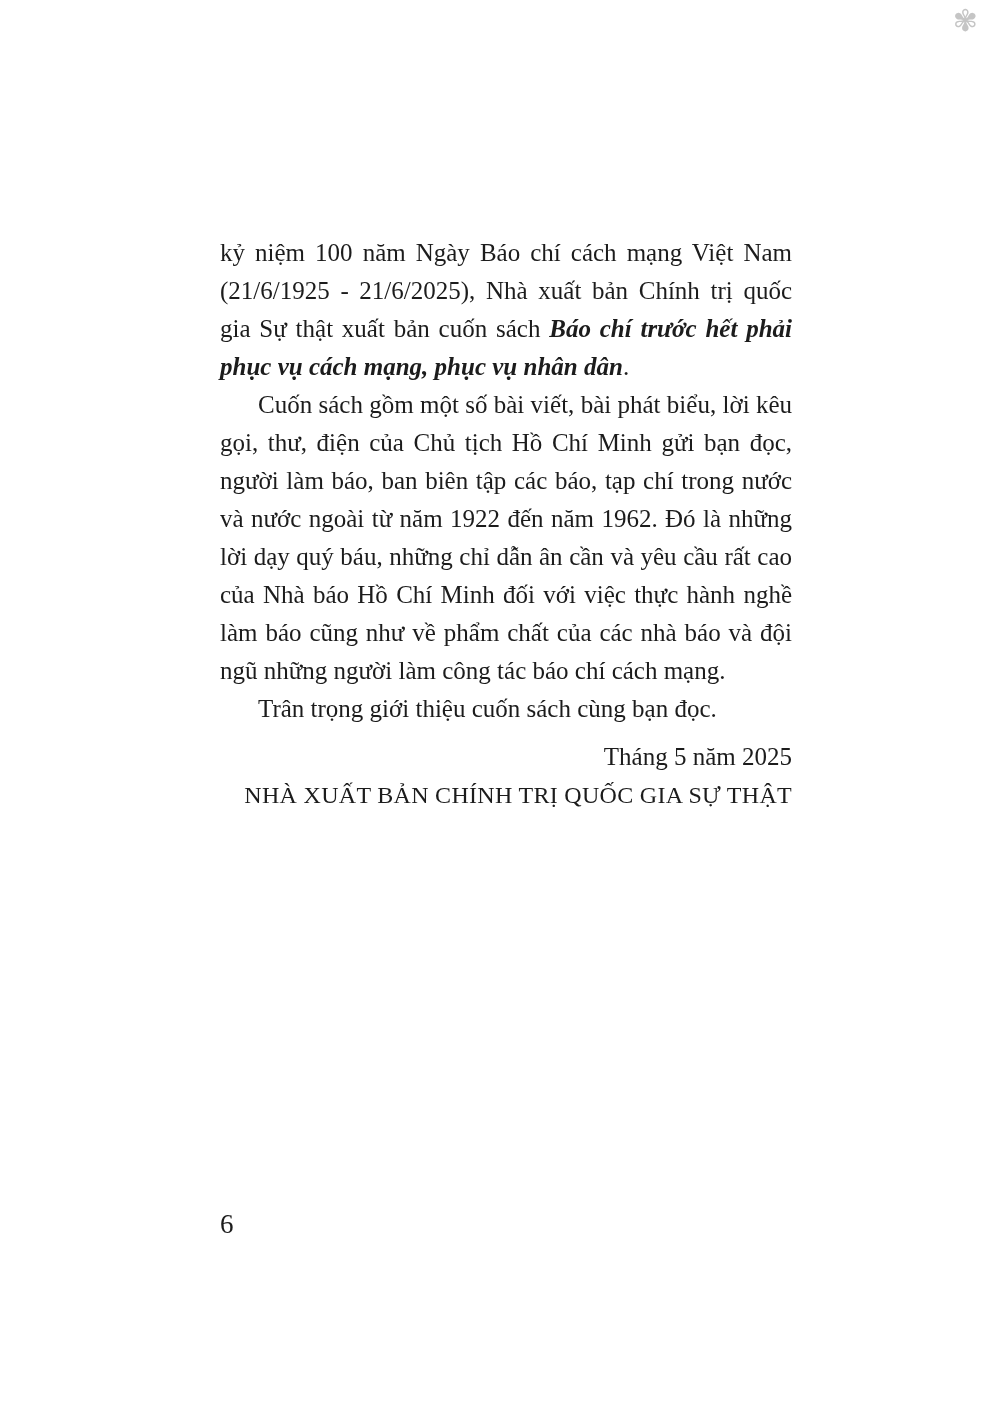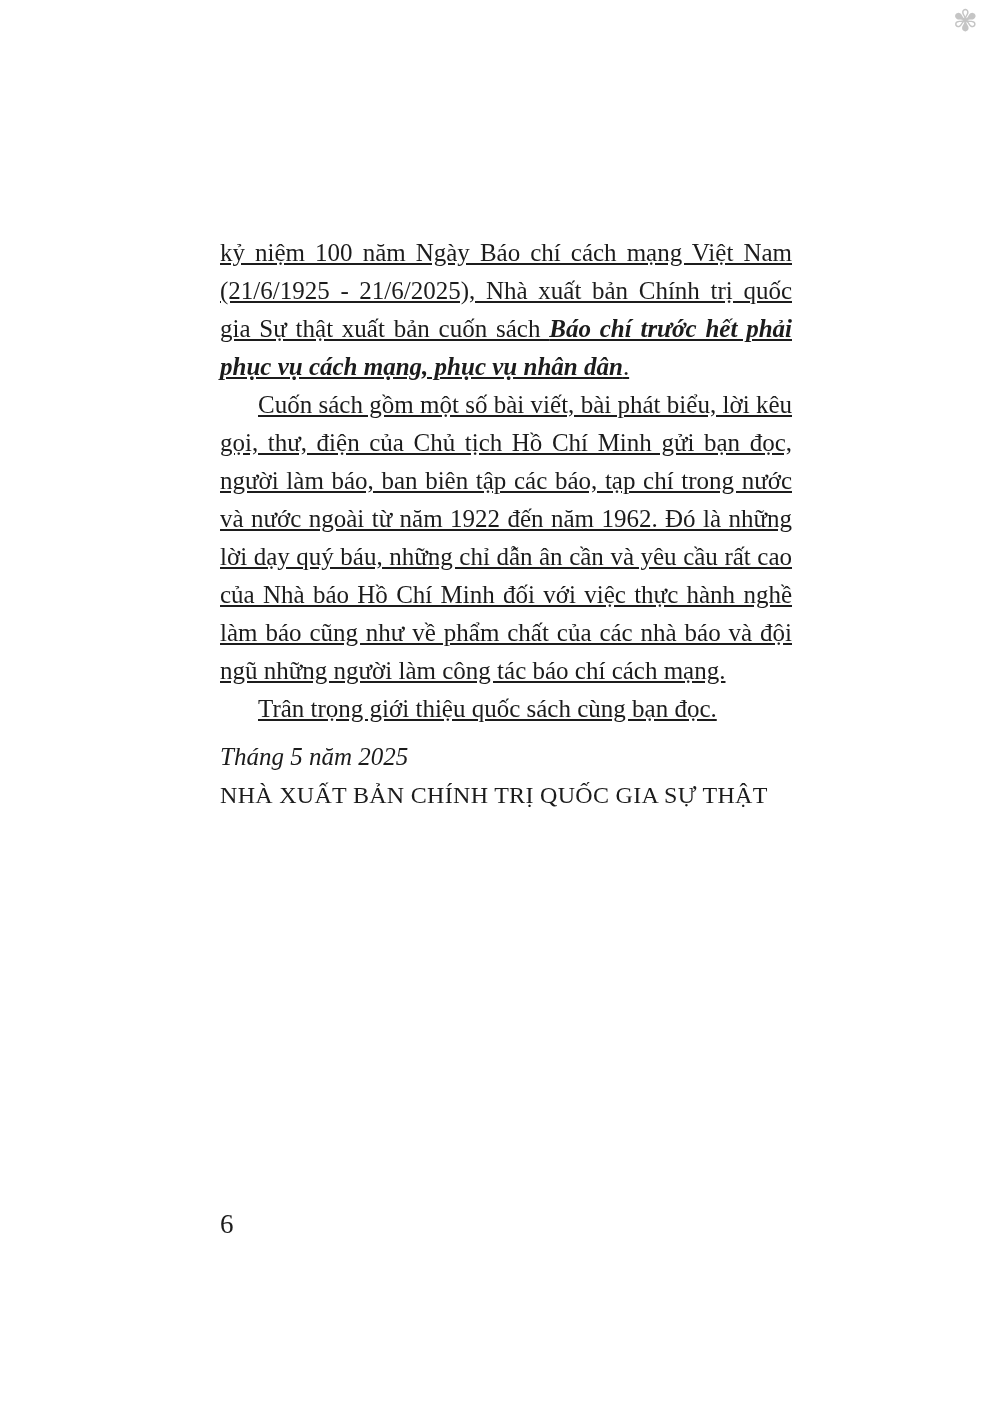--- a/index.html
+++ b/index.html
@@ -38,7 +38,6 @@
   .para {
     margin: 0;
     text-indent: 38px;
-    text-decoration: underline;
   }
   .para.first {
     text-indent: 0;

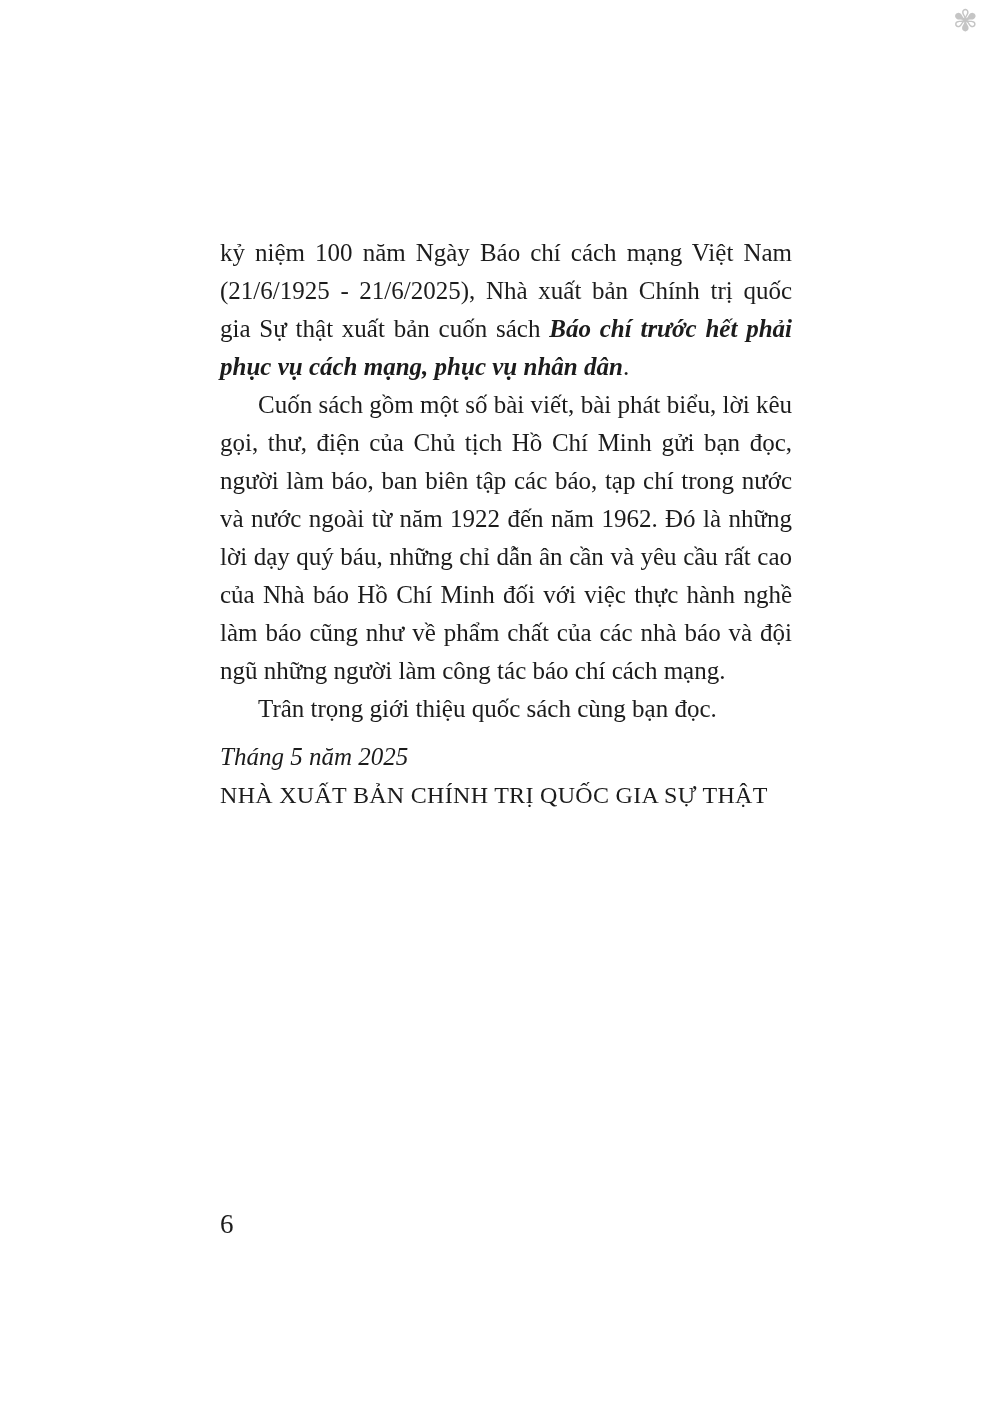--- a/index.html
+++ b/index.html
@@ -85,7 +85,7 @@
     <p class="para">Cuốn sách gồm một số bài viết, bài phát biểu, lời kêu gọi, thư, điện của Chủ tịch Hồ Chí Minh gửi bạn đọc, người làm báo, ban biên tập các báo, tạp chí trong nước và nước ngoài từ năm 1922 đến năm 1962. Đó là những lời dạy quý báu, những chỉ dẫn ân cần và yêu cầu rất cao của Nhà báo Hồ Chí Minh đối với việc thực hành nghề làm báo cũng như về phẩm chất của các nhà báo và đội ngũ những người làm công tác báo chí cách mạng.</p>
 
 
-    <p class="para">Trân trọng giới thiệu quốc sách cùng bạn đọc.</p>
+    <p class="para">Trân trọng giới thiệu cuốn sách cùng bạn đọc.</p>
 
     <p class="date-line">Tháng 5 năm 2025</p>
 

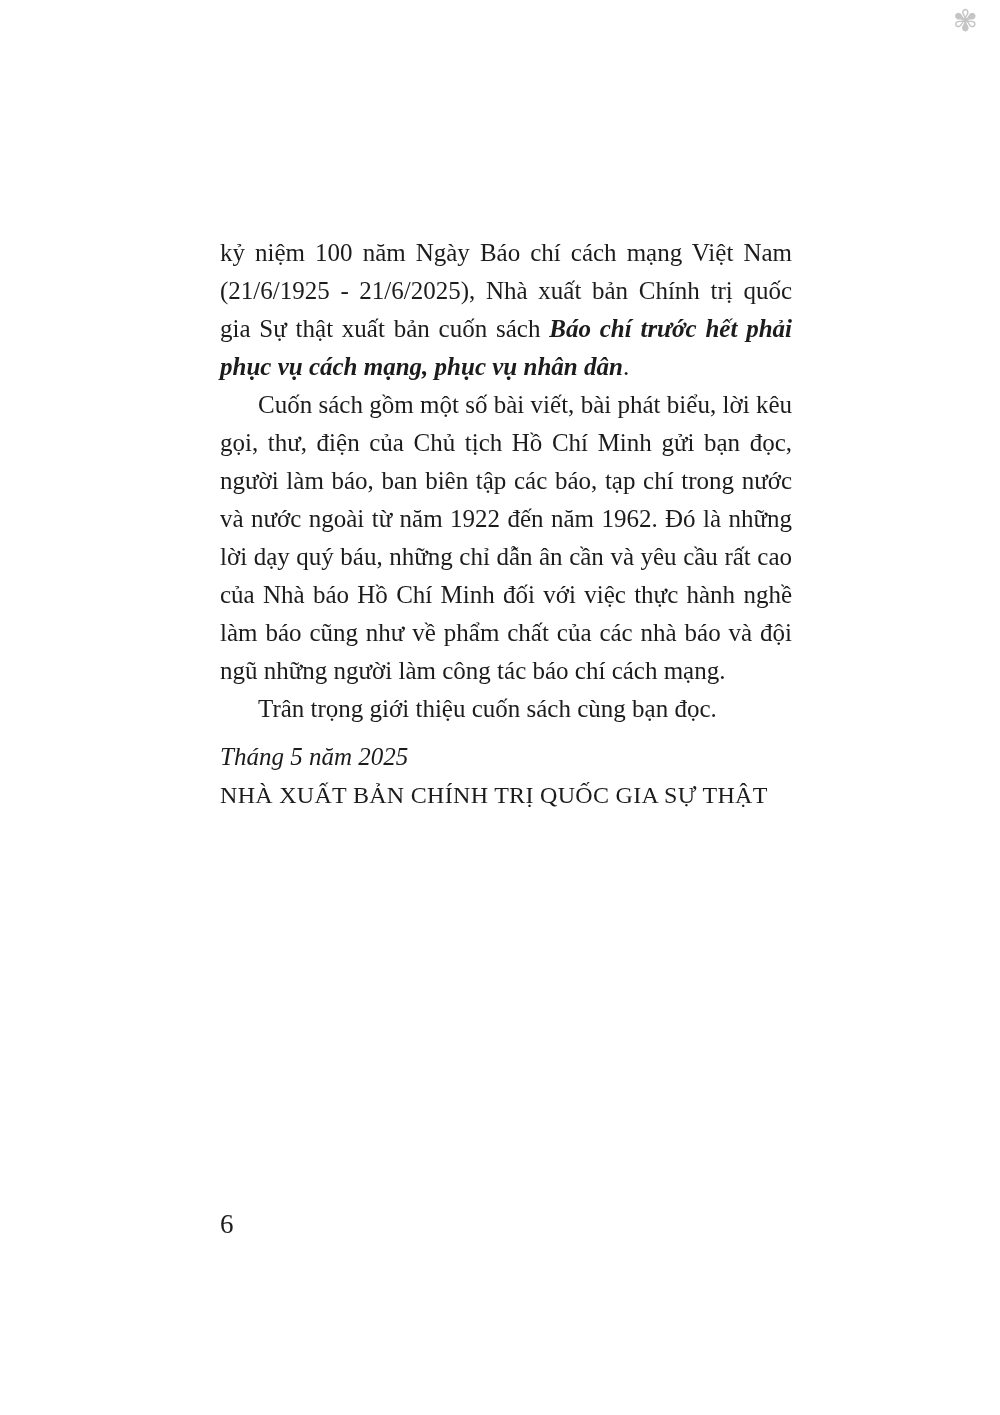--- a/index.html
+++ b/index.html
@@ -49,8 +49,7 @@
   .date-line {
     margin: 10px 0 0 0;
     text-indent: 0;
-    text-align: left;
-    font-style: italic;
+    text-align: right;
     font-size: 25px;
     line-height: 38px;
   }

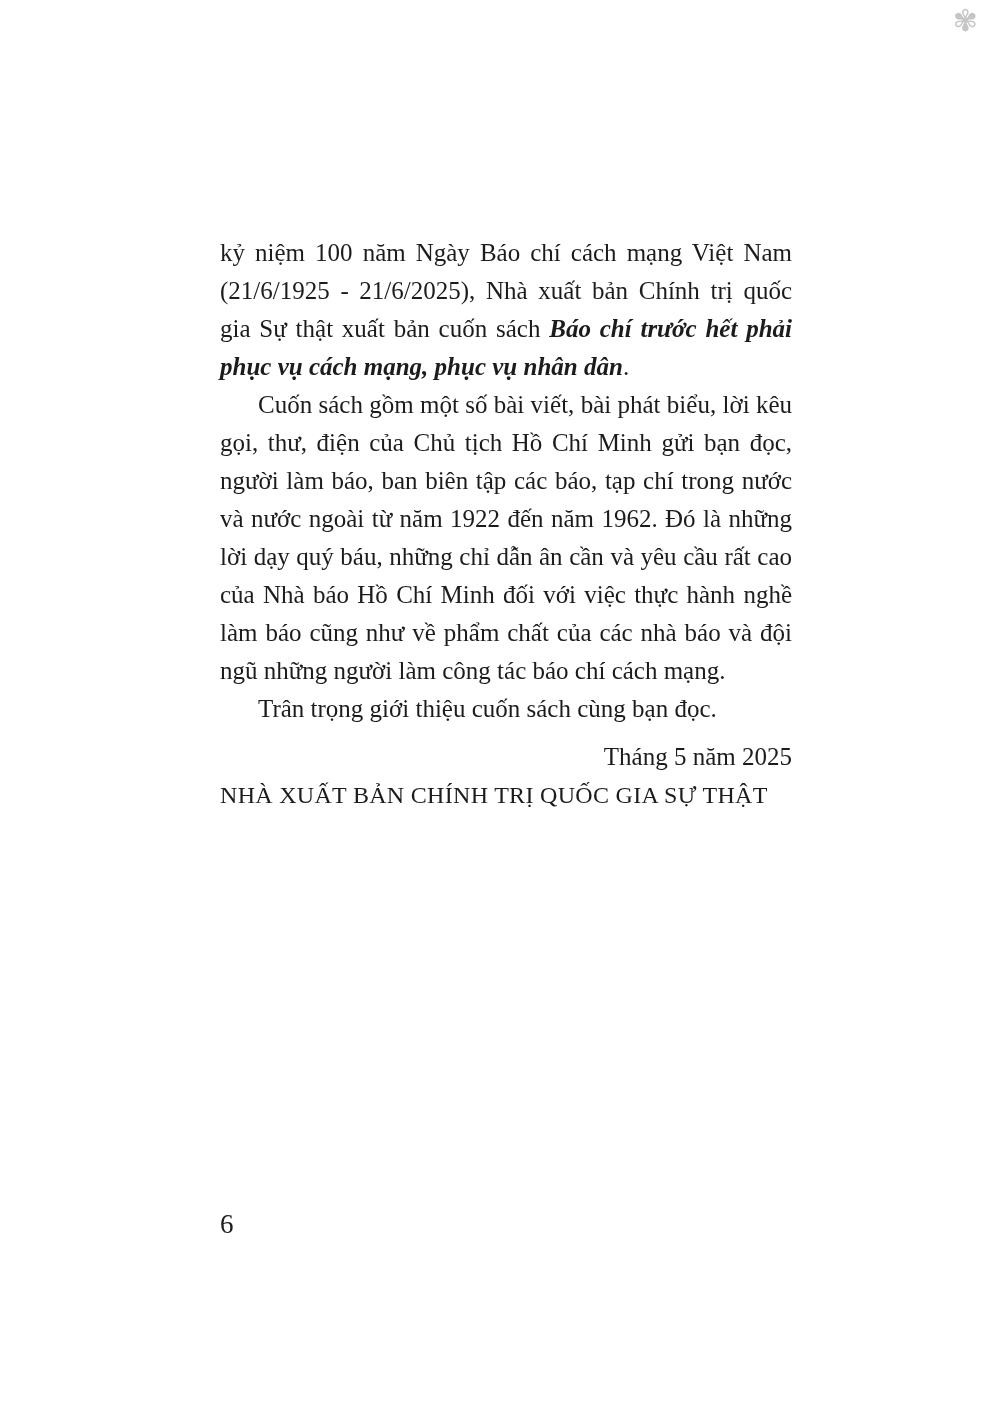--- a/index.html
+++ b/index.html
@@ -56,7 +56,7 @@
   .publisher-line {
     margin: 0;
     text-indent: 0;
-    text-align: left;
+    text-align: right;
     font-size: 24px;
     line-height: 38px;
     letter-spacing: 0.3px;

